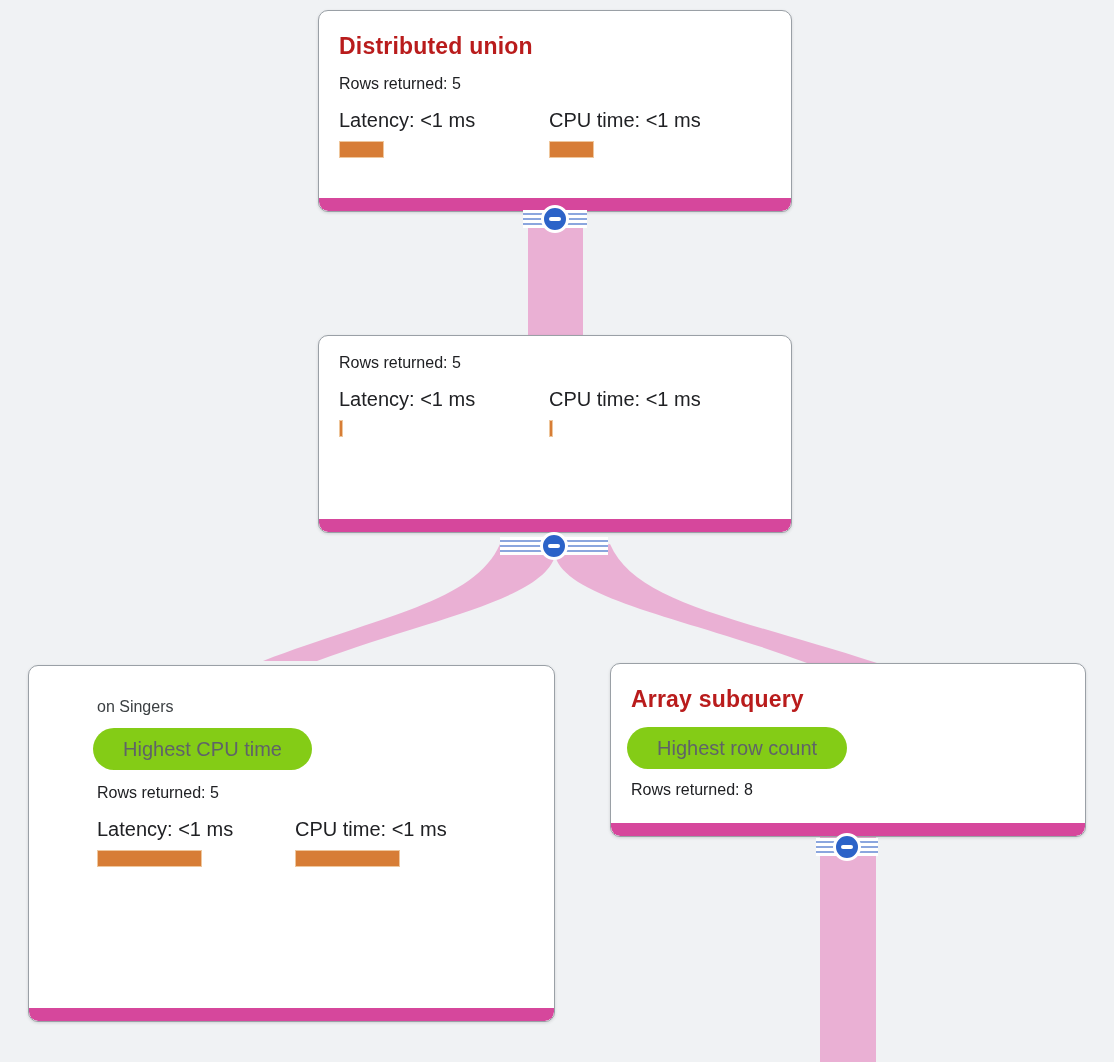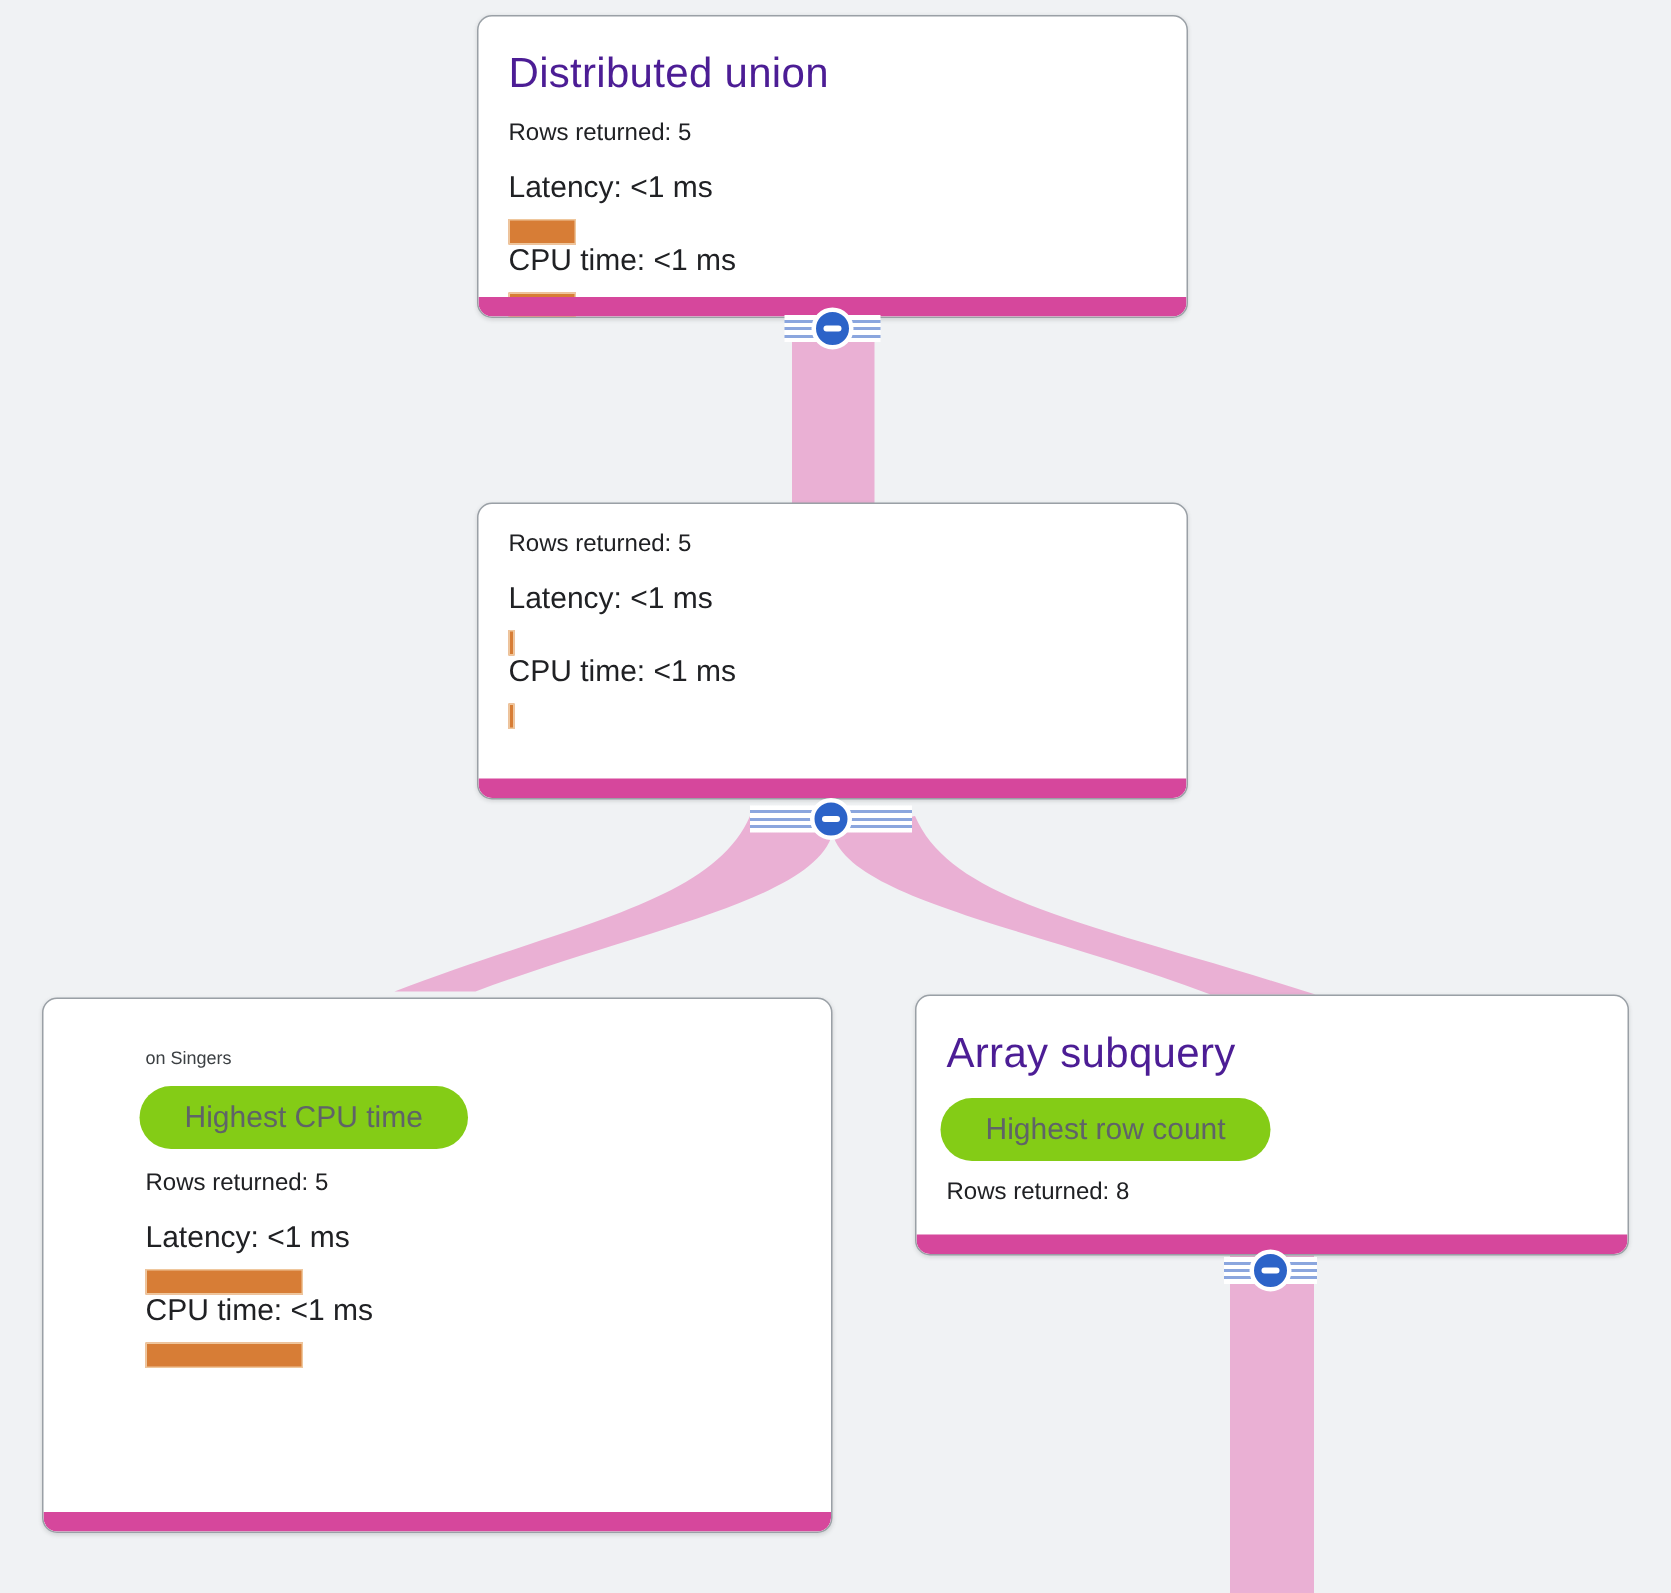--- a/index.html
+++ b/index.html
@@ -39,7 +39,7 @@
   }
   .inner{padding:18px 20px;}
   .title{
-    font-size:28px;font-weight:400;color:#4c1d95;
+    font-size:23px;font-weight:700;color:#b91c1c;
     margin:4px 0 15px;letter-spacing:.2px;
   }
   .rows{font-size:16px;margin:0 0 16px;}

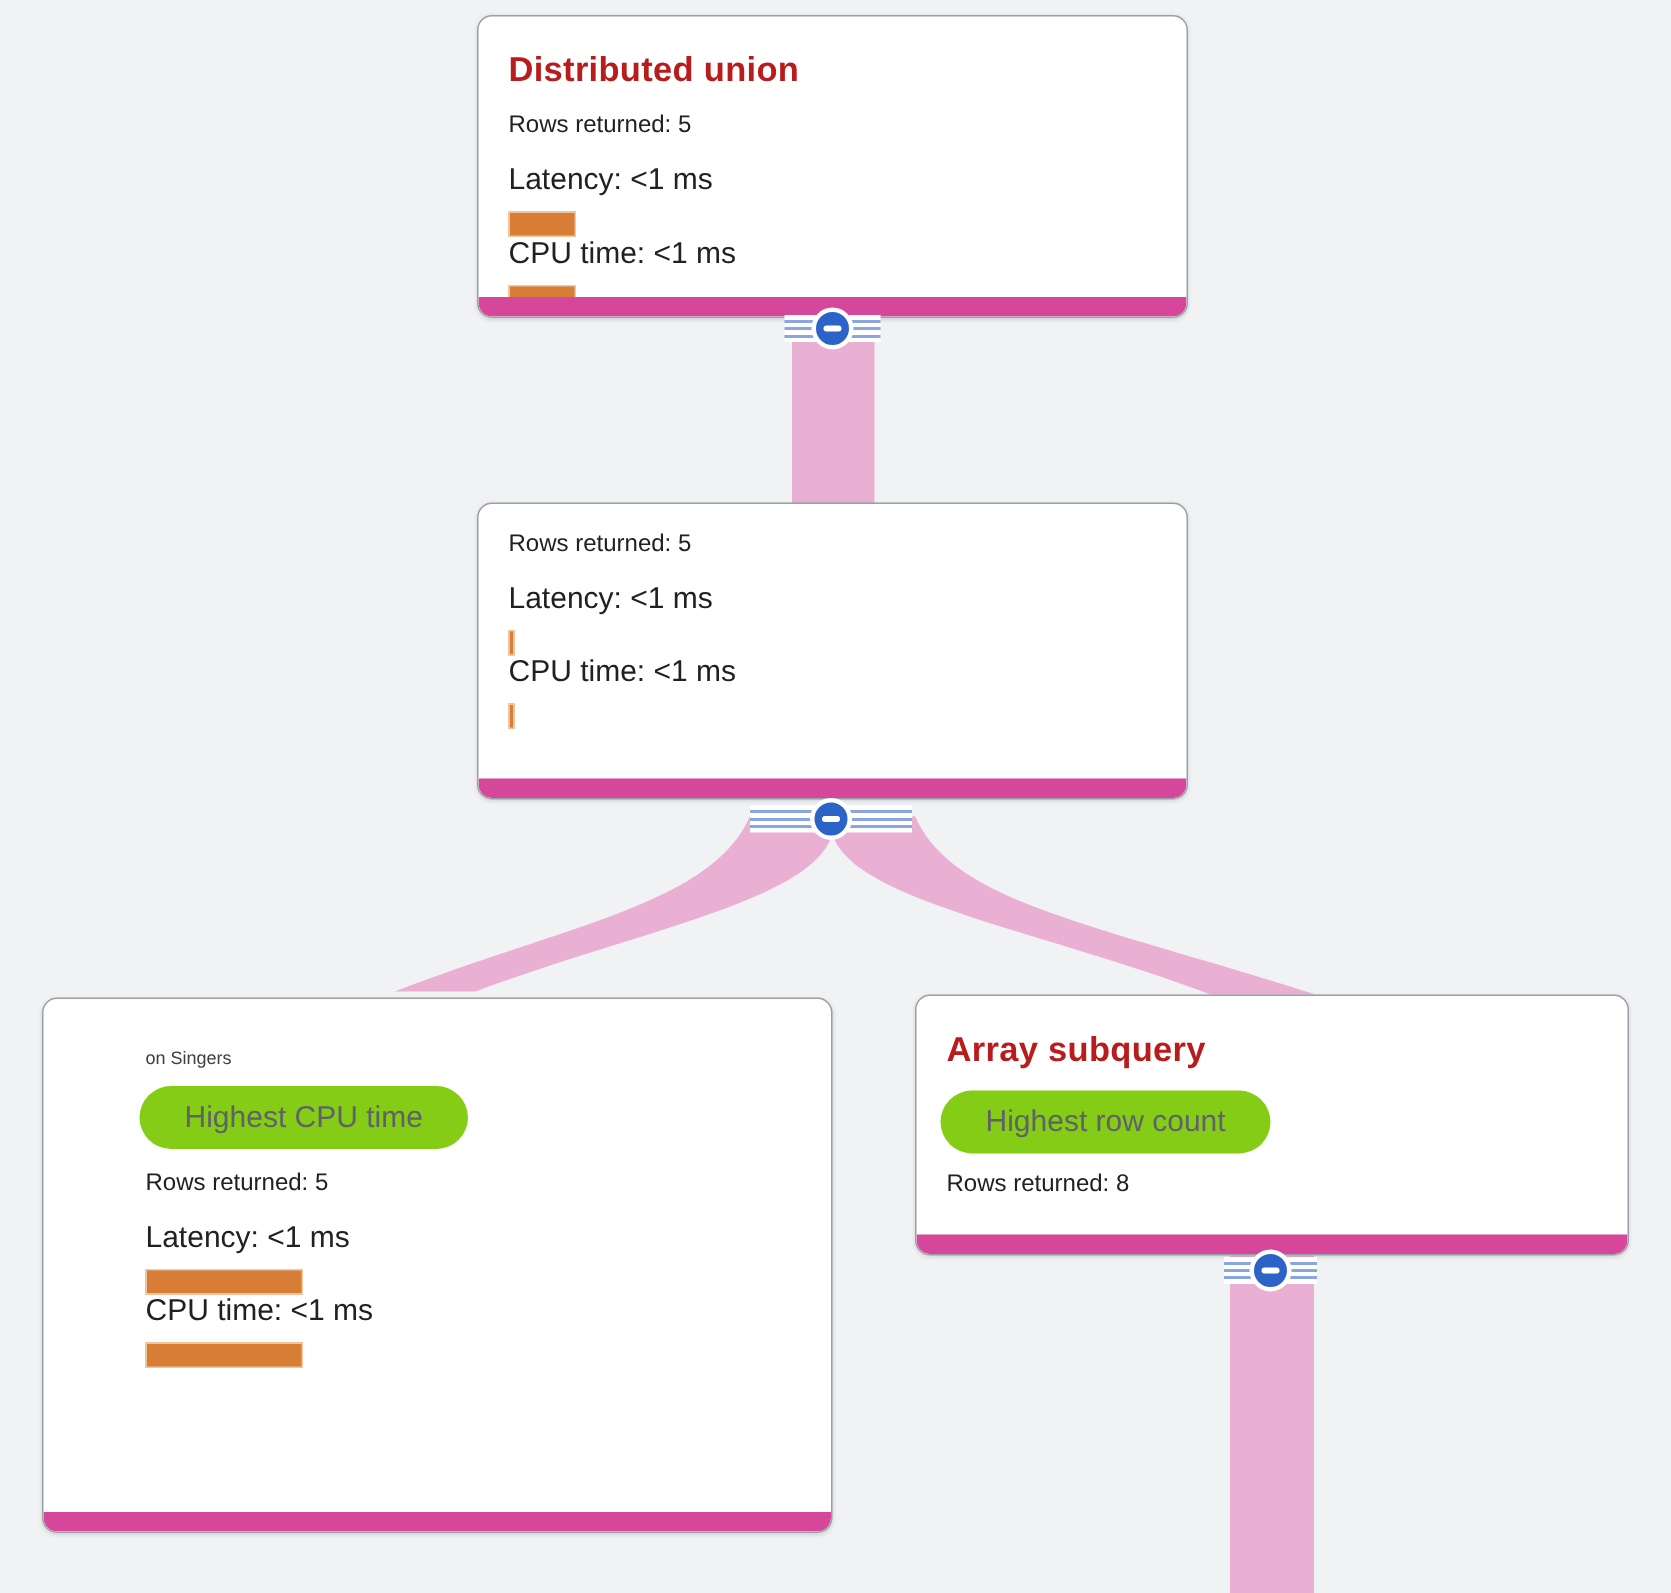--- a/index.html
+++ b/index.html
@@ -43,7 +43,7 @@
     margin:4px 0 15px;letter-spacing:.2px;
   }
   .rows{font-size:16px;margin:0 0 16px;}
-  .metrics{display:flex;flex-direction:column;}
+  .metrics{display:flex;}
   .metric .metric-label{font-size:20px;}
   .metric .bar{
     margin-top:9px;height:17px;

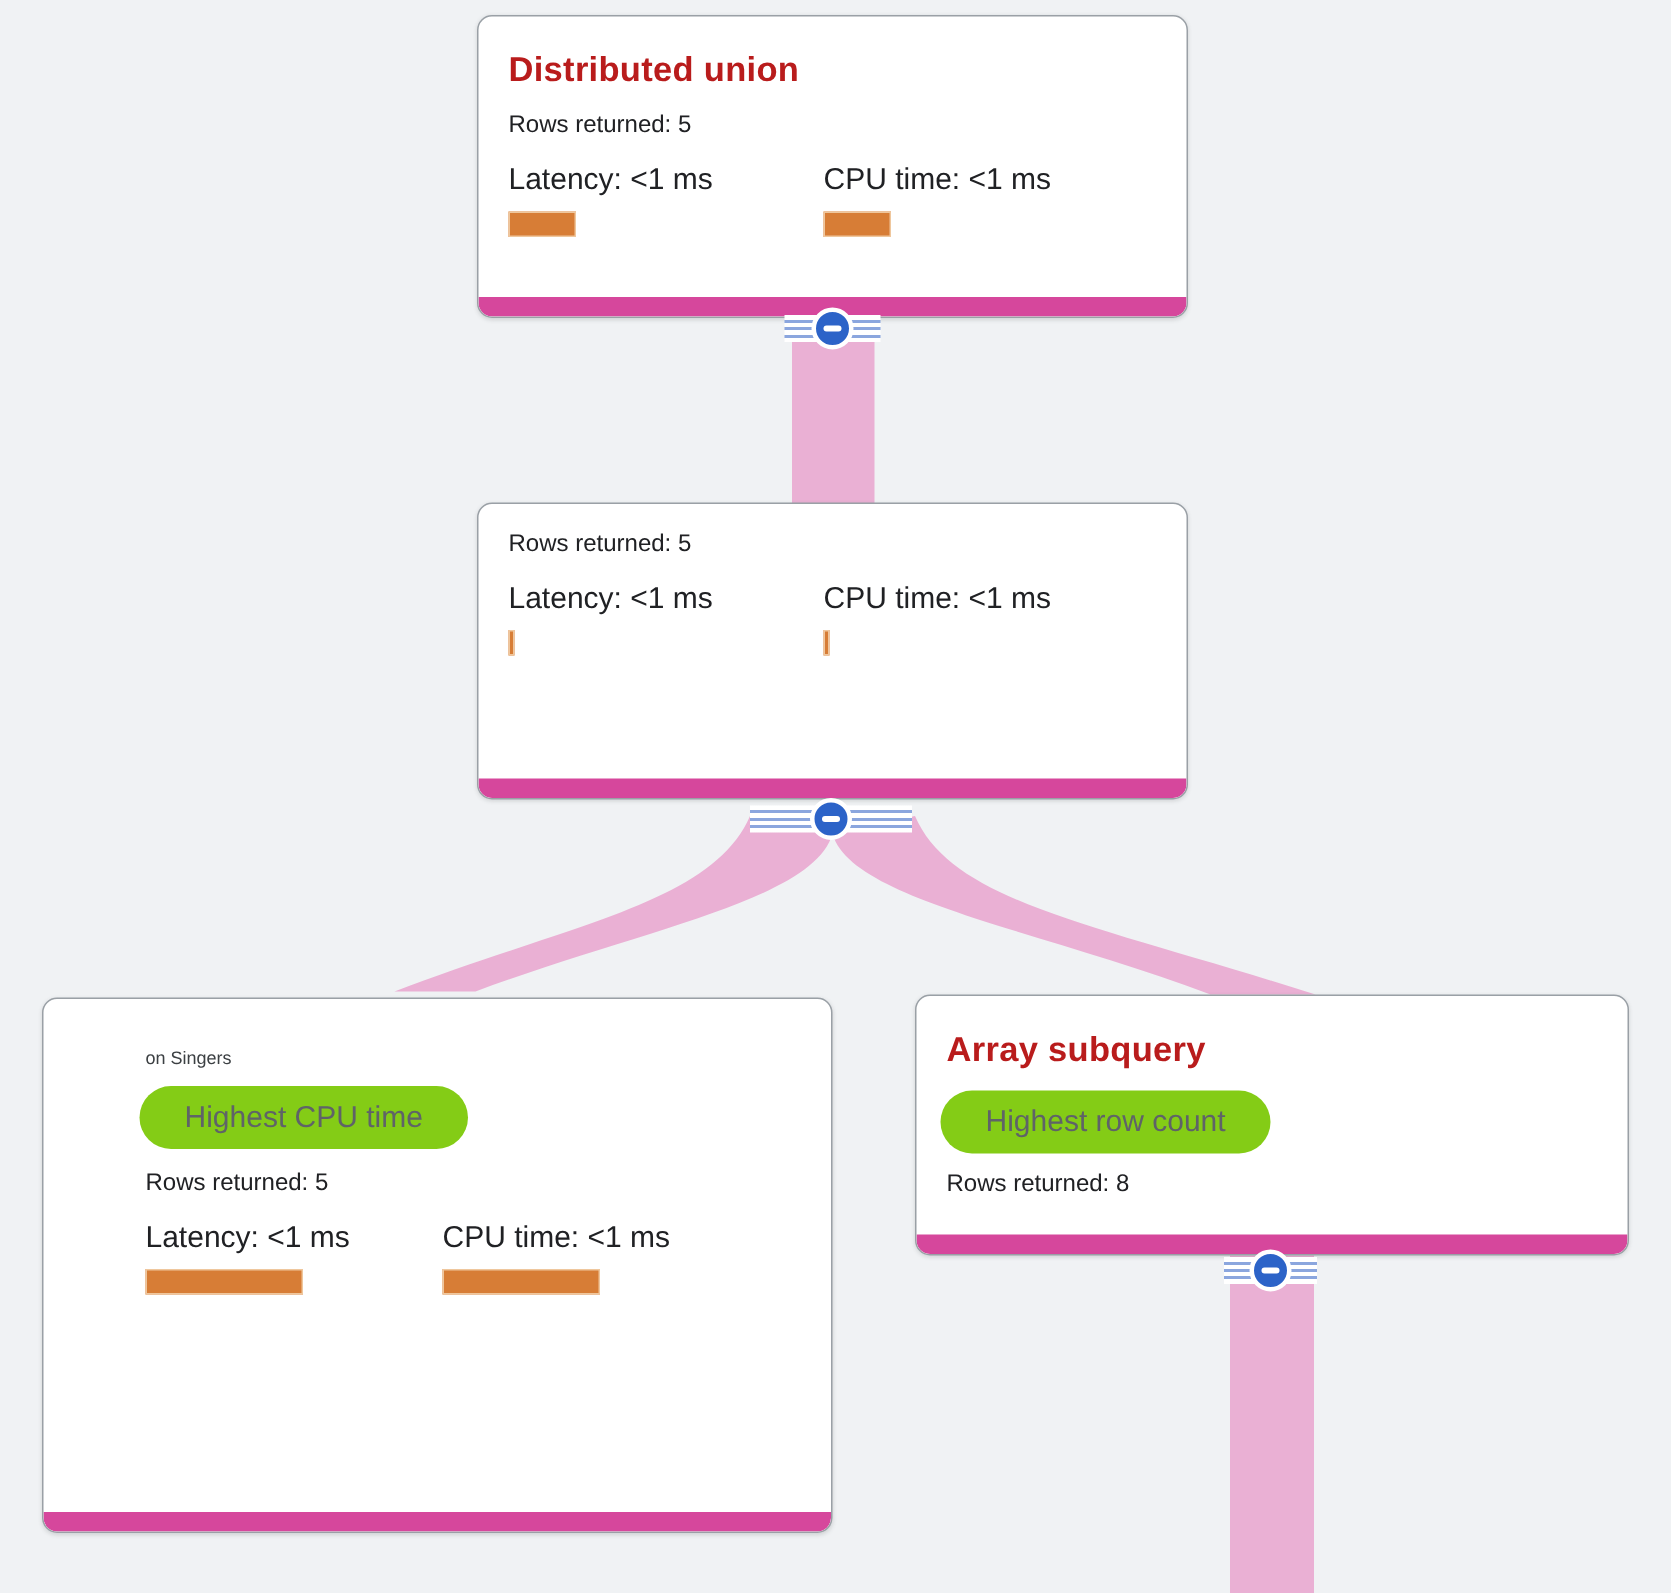--- a/index.html
+++ b/index.html
@@ -58,7 +58,7 @@
   .warn{width:24px;height:24px;margin-right:24px;flex:0 0 auto;}
   .head-row .title{margin:0;}
   .body-indent{margin-left:48px;}
-  .sub{font-size:12px;color:#3c4043;margin:16px 0 10px;}
+  .sub{font-size:16px;color:#3c4043;margin:16px 0 10px;}
   .muted{font-size:20px;color:#80868b;margin:0 0 10px;}
   .pill{
     display:inline-flex;align-items:center;

